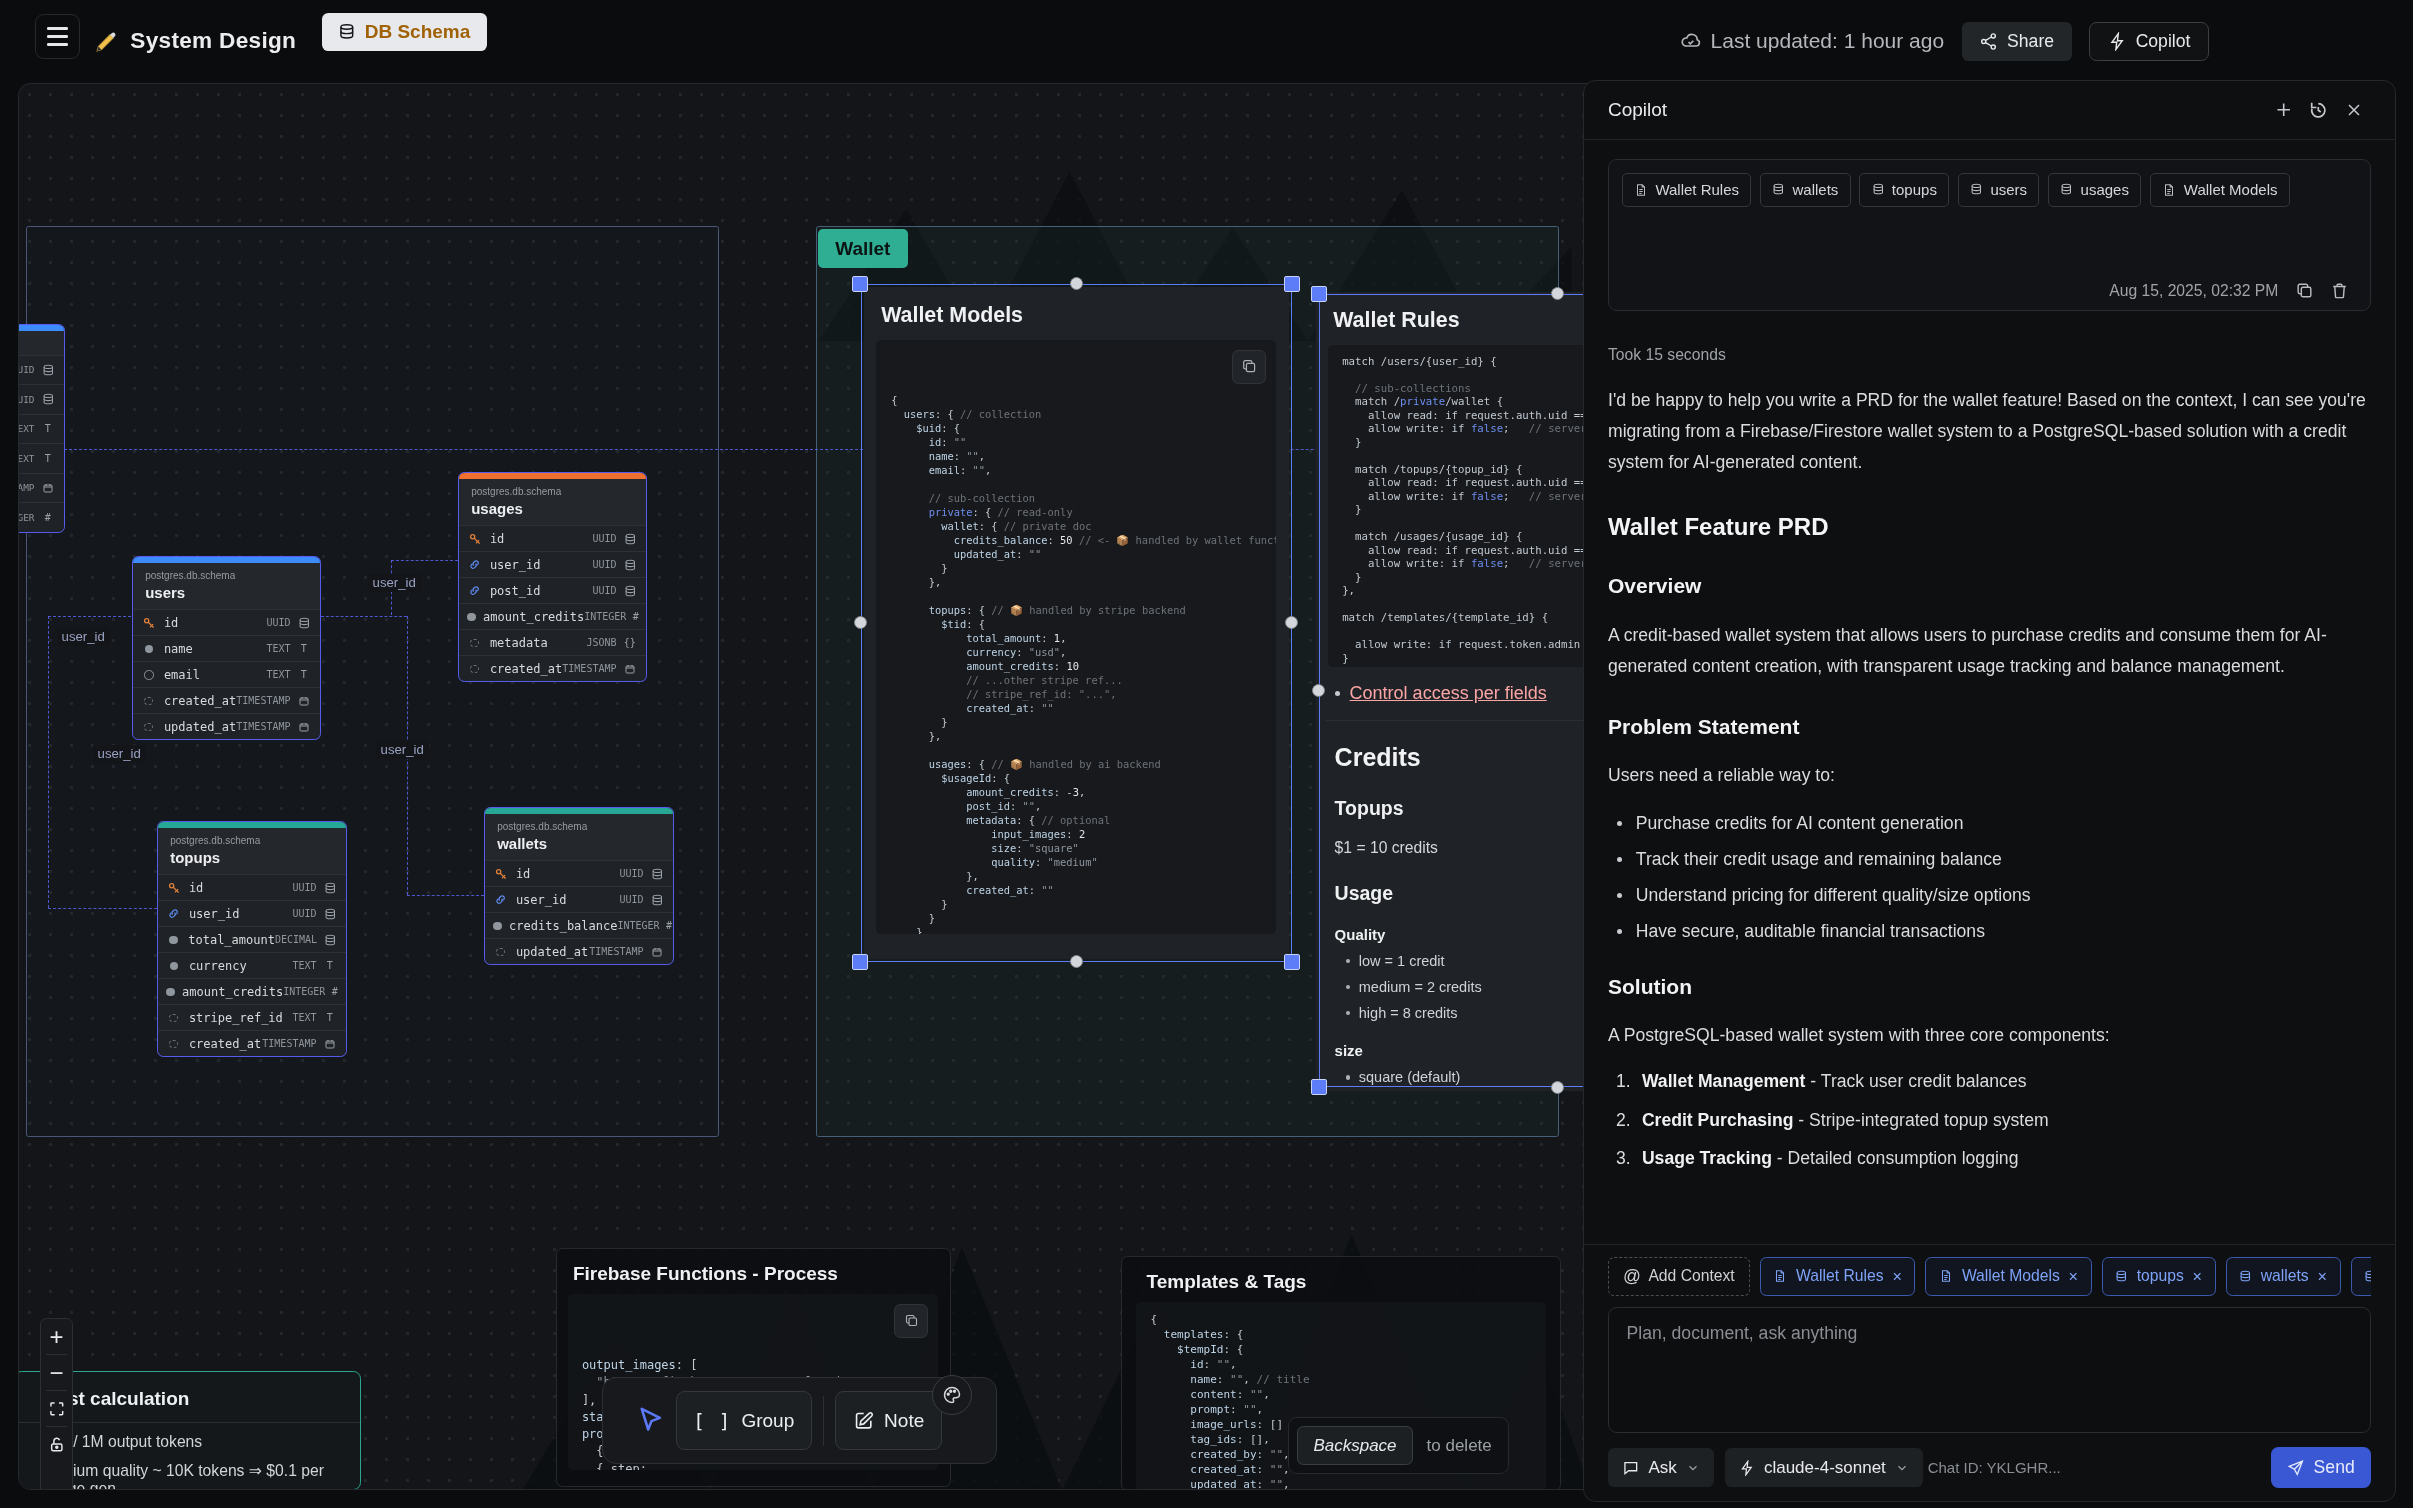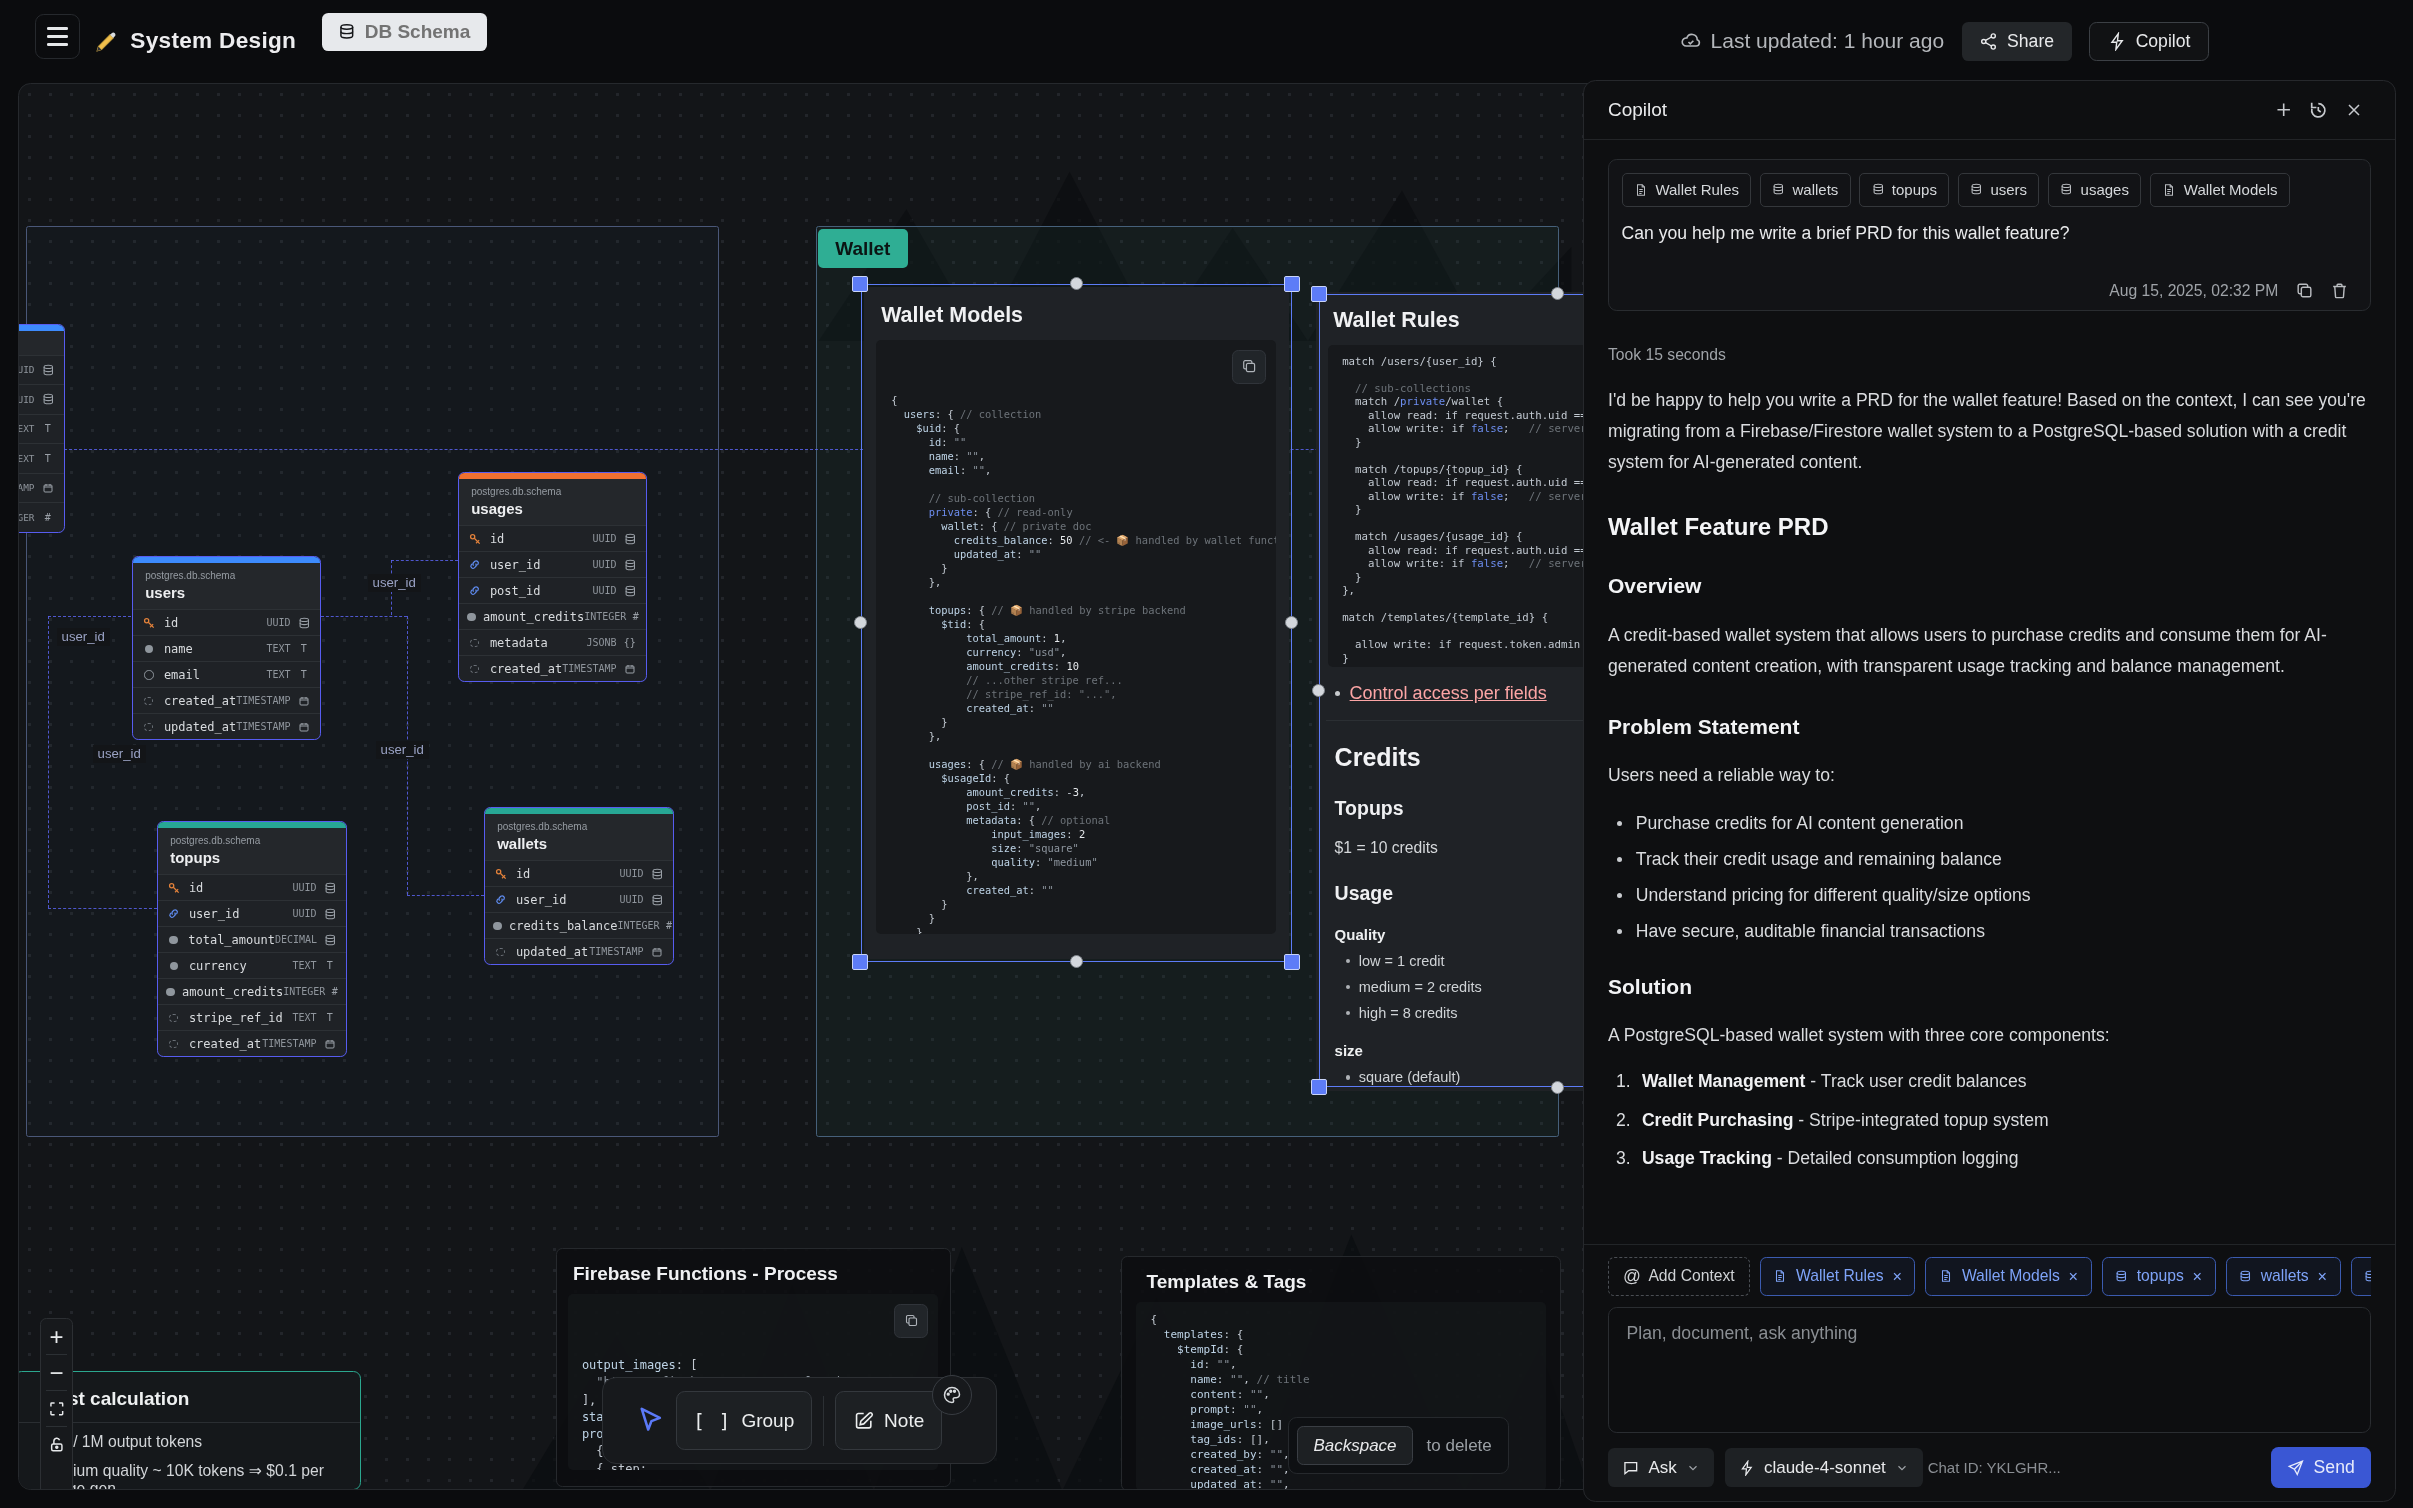--- a/index.html
+++ b/index.html
@@ -16,7 +16,7 @@
   #doc-title { position:absolute; left:94px; top:0; height:82px; display:flex; align-items:center; gap:11.3px; }
   #doc-title .t { font-size:22.6px; font-weight:bold; color:#ededef; letter-spacing:0.3px; }
   #tab-pill { position:absolute; left:322px; top:12.6px; height:38px; padding:0 16.3px; background:#e7e9ec; border-radius:6.3px;
-    display:flex; align-items:center; gap:8.8px; font-size:19px; font-weight:bold; color:#737373; cursor:pointer; }
+    display:flex; align-items:center; gap:8.8px; font-size:19px; font-weight:bold; color:#a16207; cursor:pointer; }
   #topbar-right { position:absolute; right:30px; top:0; height:82px; display:flex; align-items:center; gap:17.6px; }
   .tb-status { display:flex; align-items:center; gap:8.8px; color:#b4b7bb; font-size:21px; }
   .tb-btn { height:39px; padding:0 17.6px; border-radius:6.3px; display:flex; align-items:center; gap:8.8px;

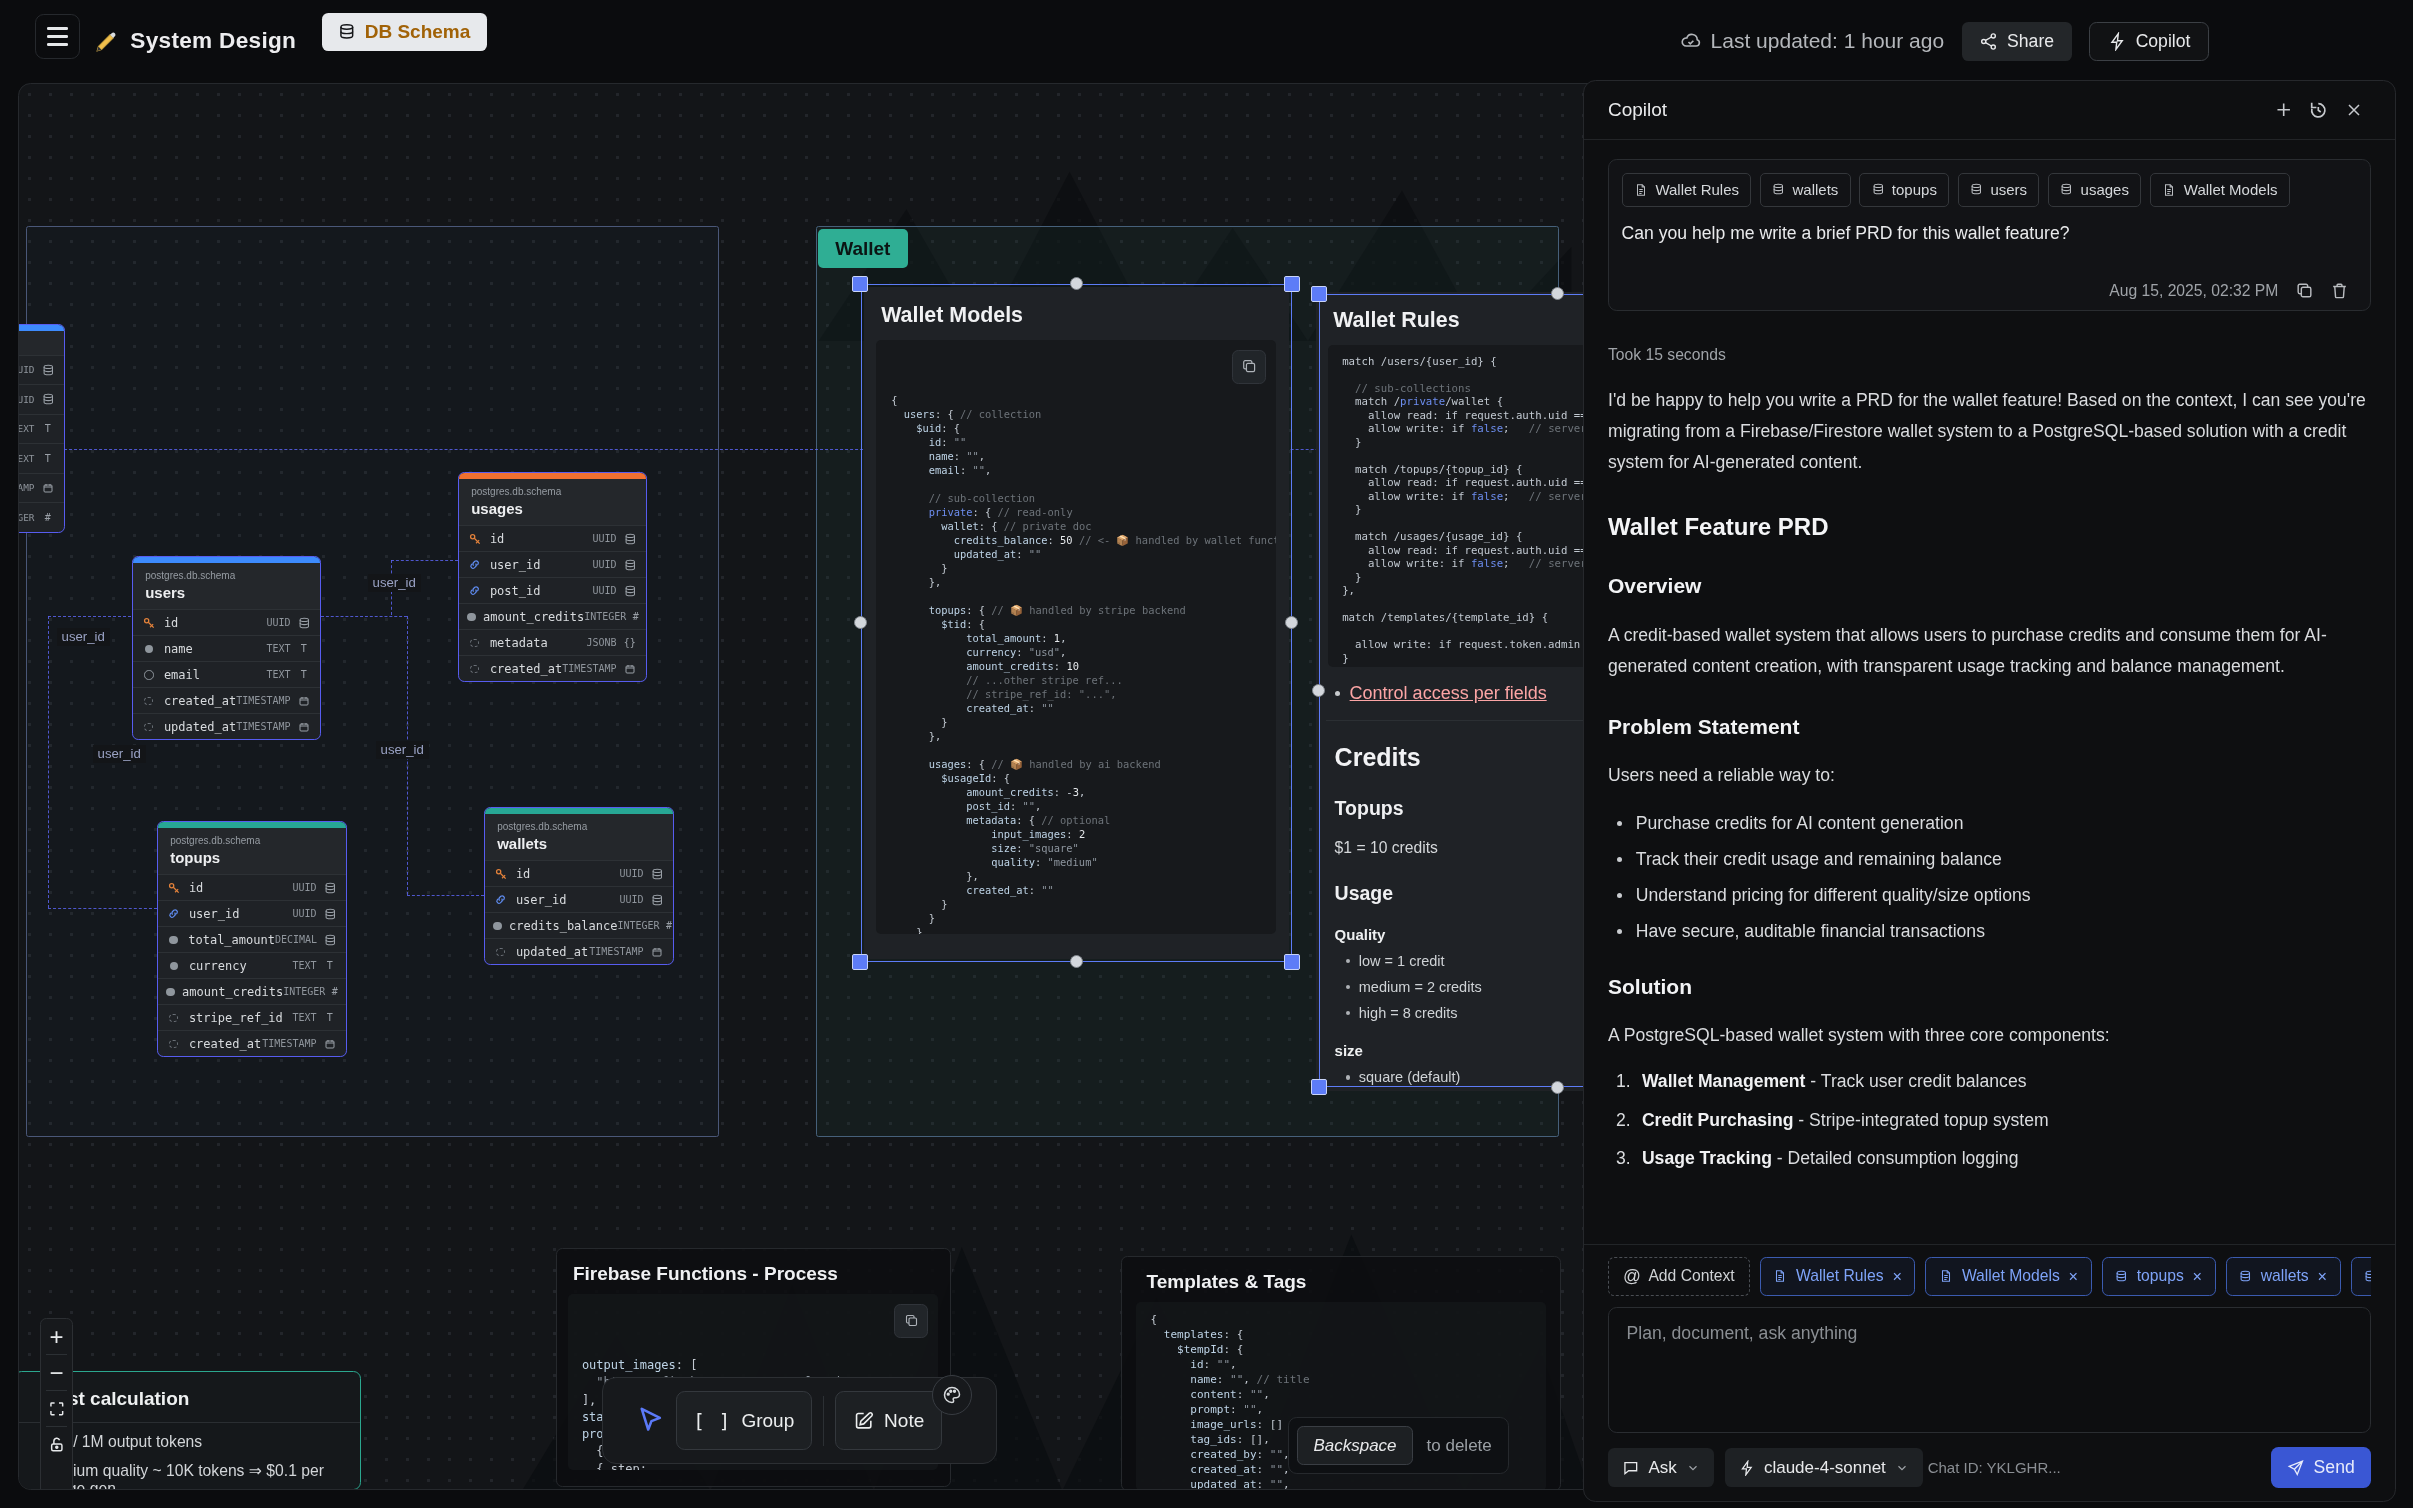--- a/index.html
+++ b/index.html
@@ -862,7 +862,6 @@
               <span>Wallet Models</span>
             </div>
           </div>
-        <div id="question">Can you help me write a brief PRD for this wallet feature?</div>
         <div id="msg-meta">
           <span class="ts">Aug 15, 2025, 02:32 PM</span>
           <span class="meta-ic">

